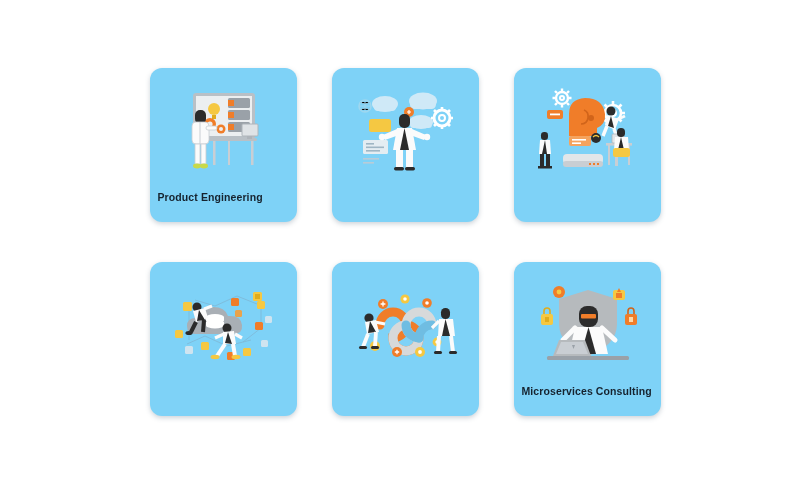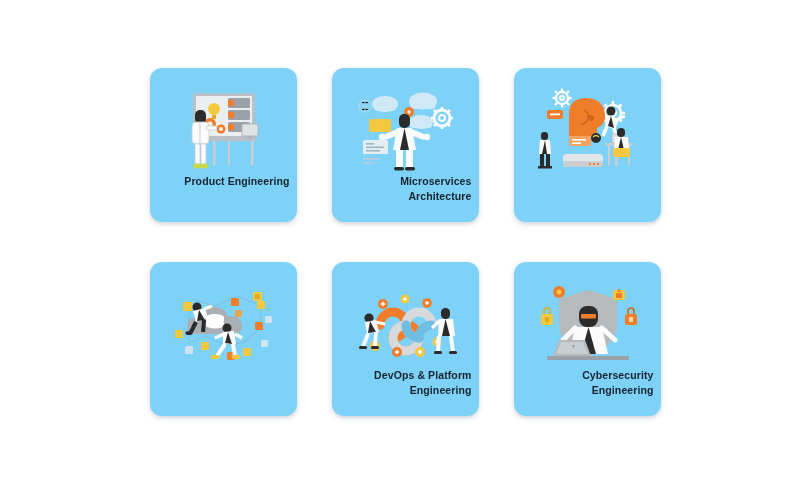--- a/index.html
+++ b/index.html
@@ -46,9 +46,9 @@
   .card-illustration svg { display: block; width: 100%; height: 100%; }
 
   .card-label {
-    margin-top: 0;
+    margin-top: 16px;
     width: 132px;
-    text-align: right;
+    text-align: left;
     font-size: 10.5px;
     font-weight: bold;
     line-height: 15px;

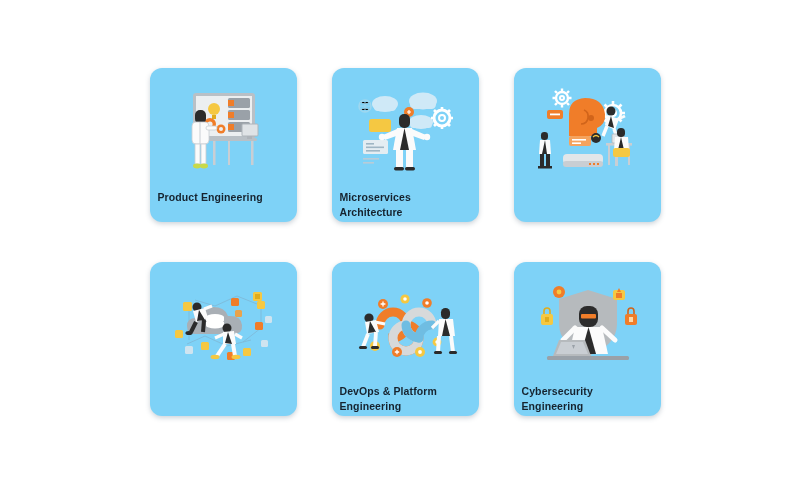--- a/index.html
+++ b/index.html
@@ -156,7 +156,6 @@
         </g>
       </svg>
     </div>
-    <div class="card-label">Microservices Architecture</div>
   </div>
 
   <div class="service-card">

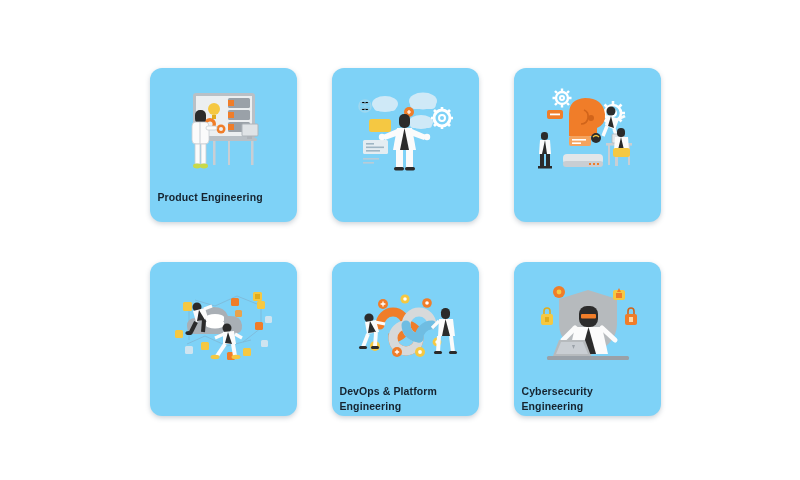--- a/index.html
+++ b/index.html
@@ -336,7 +336,6 @@
         </g>
       </svg>
     </div>
-    <div class="card-label">DevOps &amp; Platform Engineering</div>
   </div>
 
   <div class="service-card">

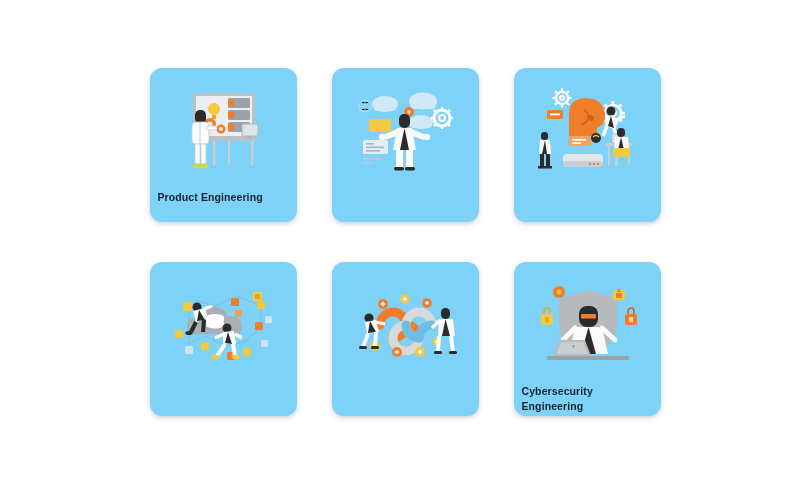--- a/index.html
+++ b/index.html
@@ -371,7 +371,7 @@
         </g>
       </svg>
     </div>
-    <div class="card-label">Cybersecurity Engineering</div>
+    <div class="card-label">Microservices Consulting</div>
   </div>
 
 </div>

